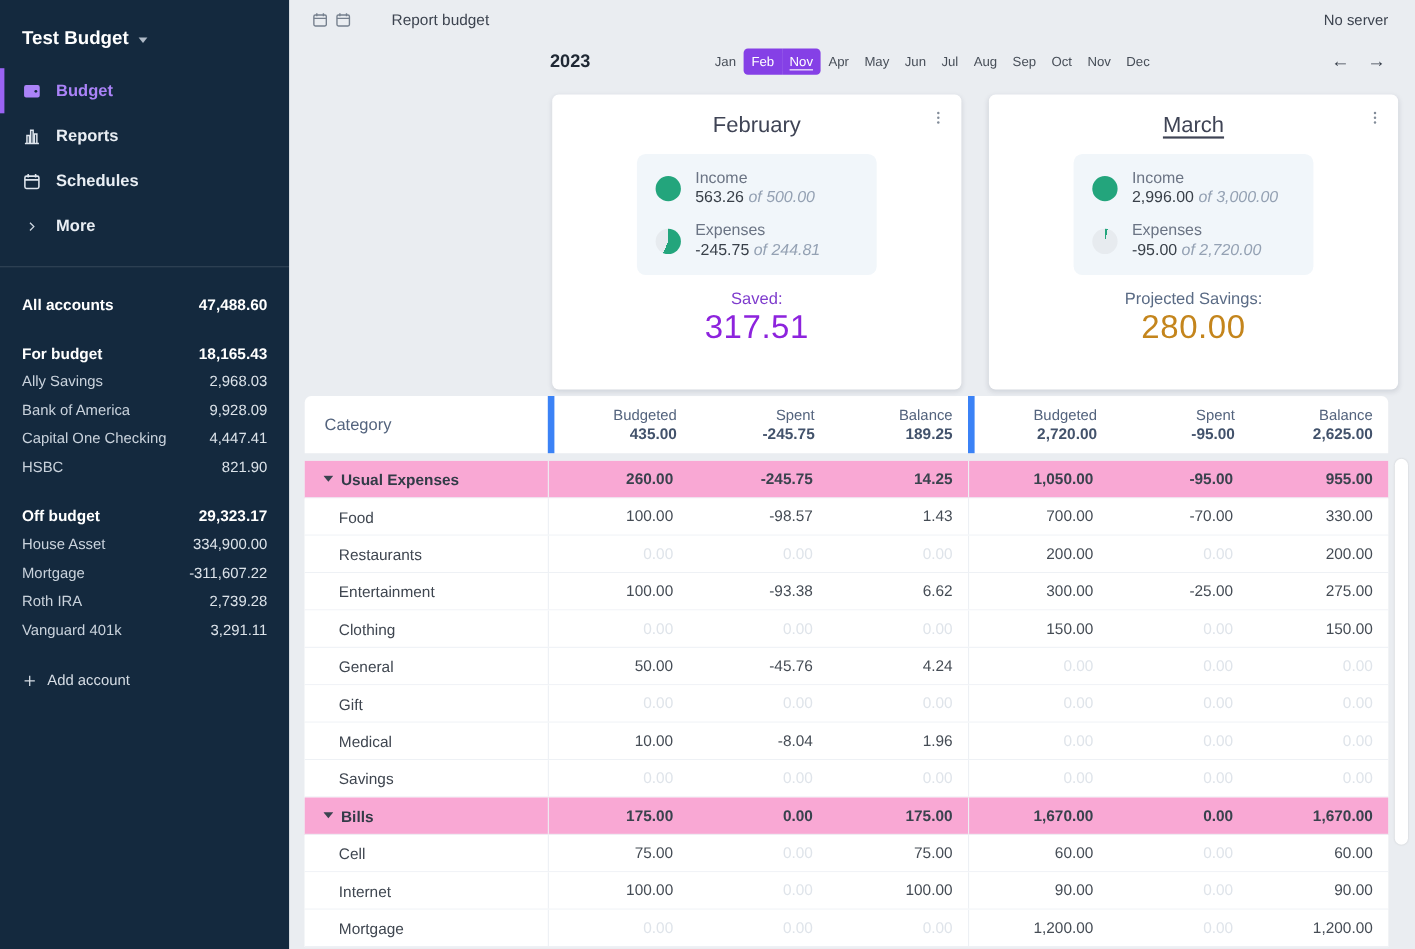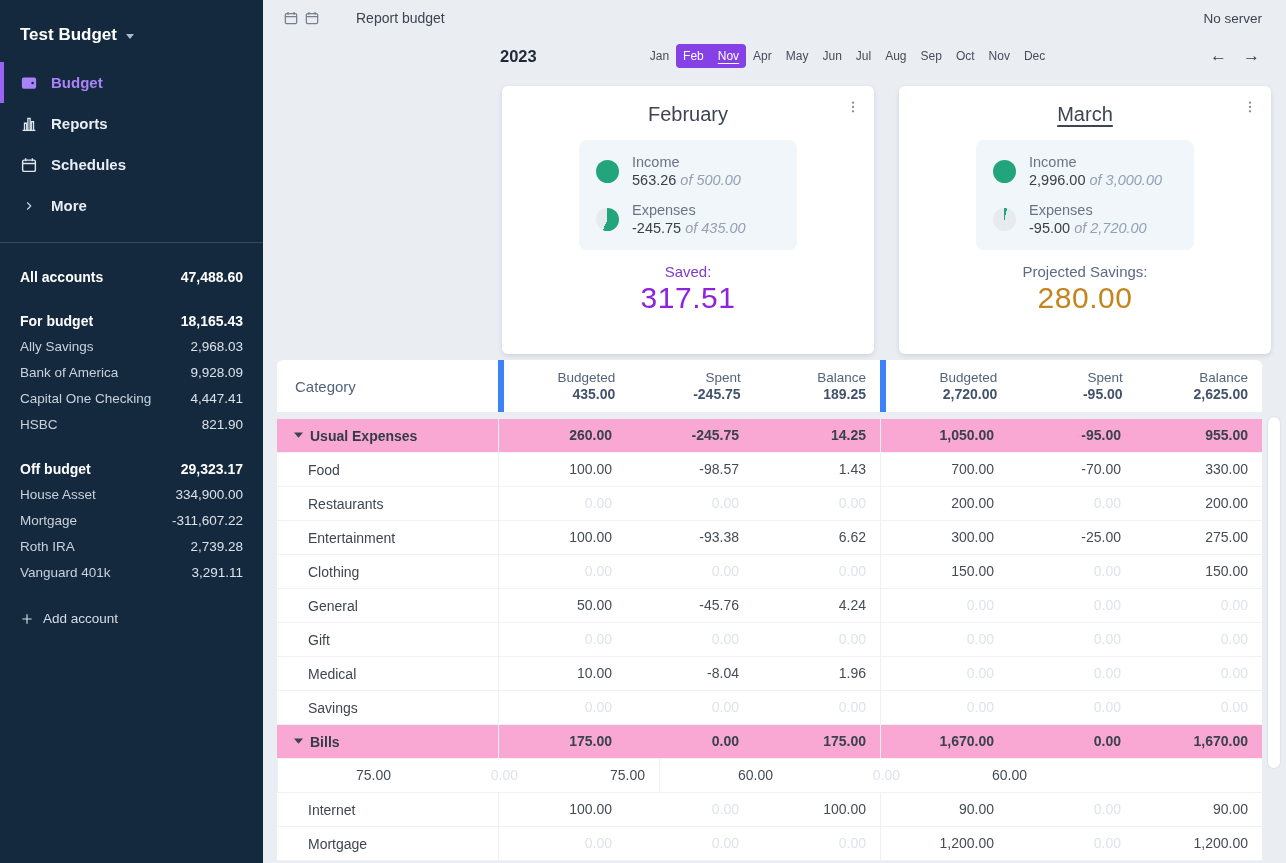--- a/index.html
+++ b/index.html
@@ -258,7 +258,7 @@
               <span class="pie" style="background: conic-gradient(rgb(35, 165, 124) 0deg, rgb(35, 165, 124) 56.5%, rgb(231, 235, 239) 56.5%, rgb(231, 235, 239) 100%);"></span>
               <div class="stat-text">
                 <div class="stat-label">Expenses</div>
-                <div class="stat-val"><span class="num">-245.75</span><span class="of">of 435.00</span></div>
+                <div class="stat-val"><span class="num">-245.75</span><span class="of">of 244.81</span></div>
               </div>
             </div>
           </div>

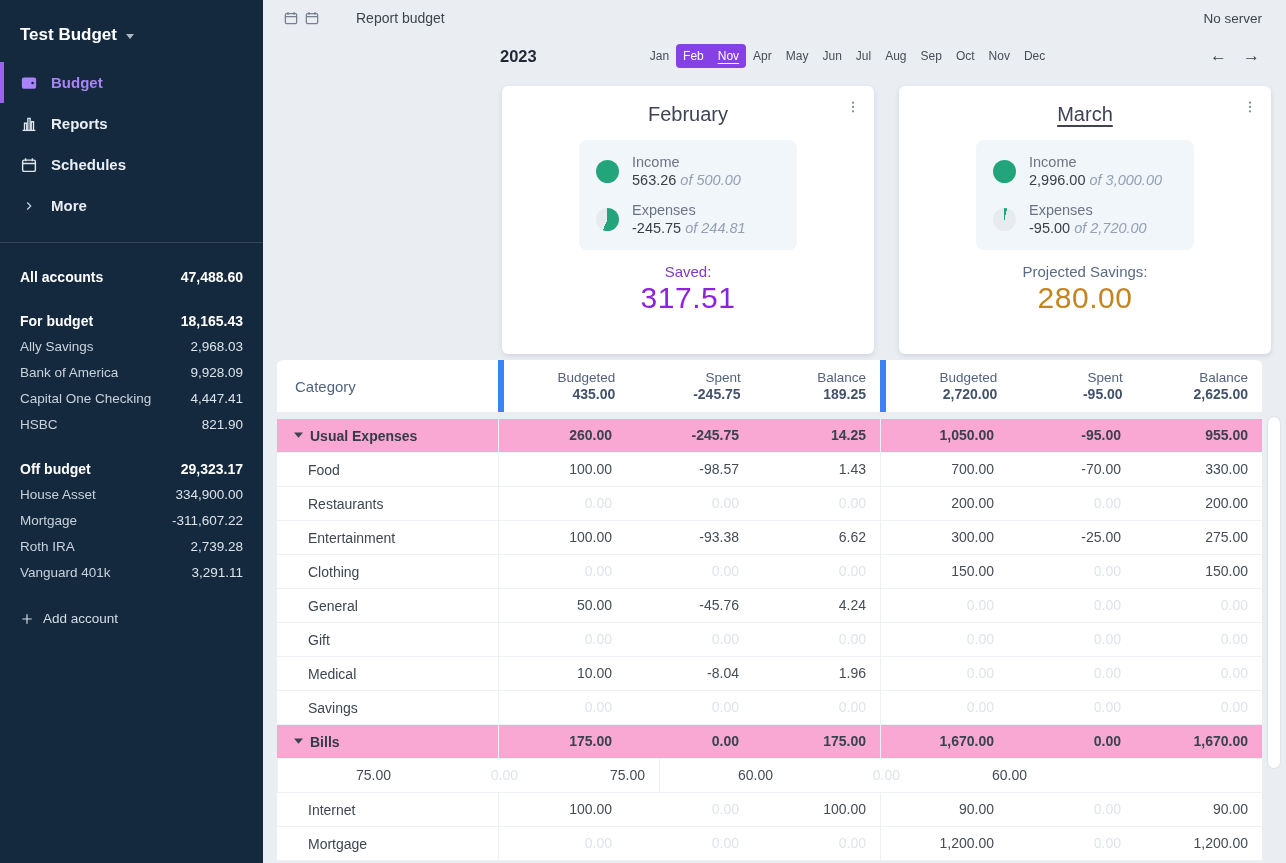--- a/index.html
+++ b/index.html
@@ -489,6 +489,9 @@
             </div>
           </div>
           <div class="trow">
+            <div class="cat-cell">
+              <span class="cat-name">Cell</span>
+            </div>
             <div class="sec">
               <div class="vcell">75.00</div>
               <div class="vcell faded">0.00</div>

